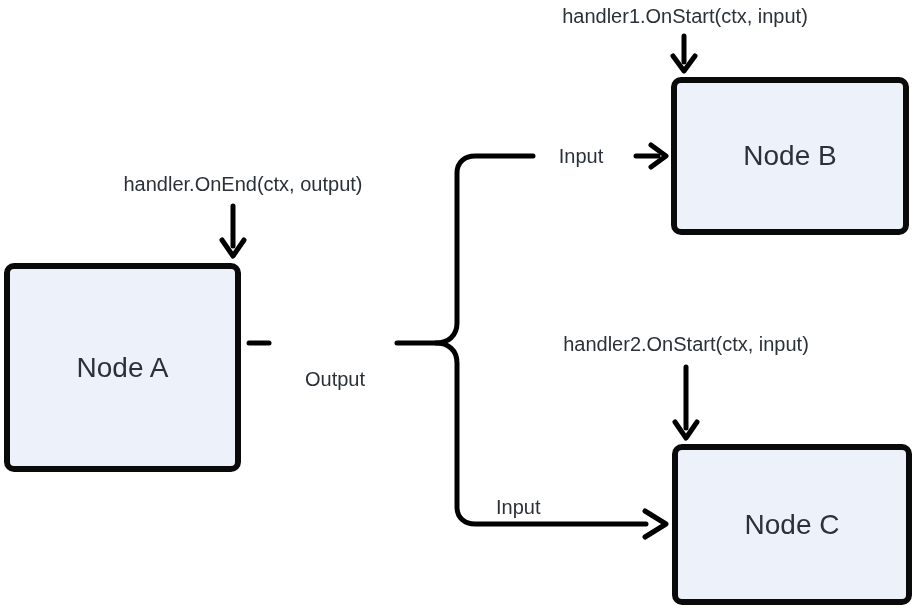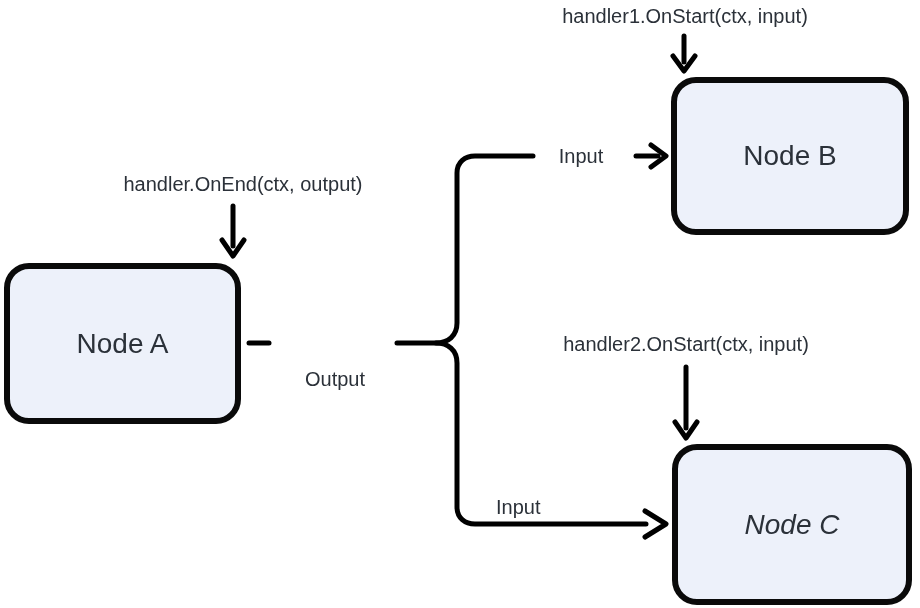--- a/index.html
+++ b/index.html
@@ -36,7 +36,7 @@
     position: absolute;
     background: var(--node-fill);
     border: 6px solid var(--node-border);
-    border-radius: 25px;
+    border-radius: 10px;
     display: flex;
     align-items: center;
     justify-content: center;

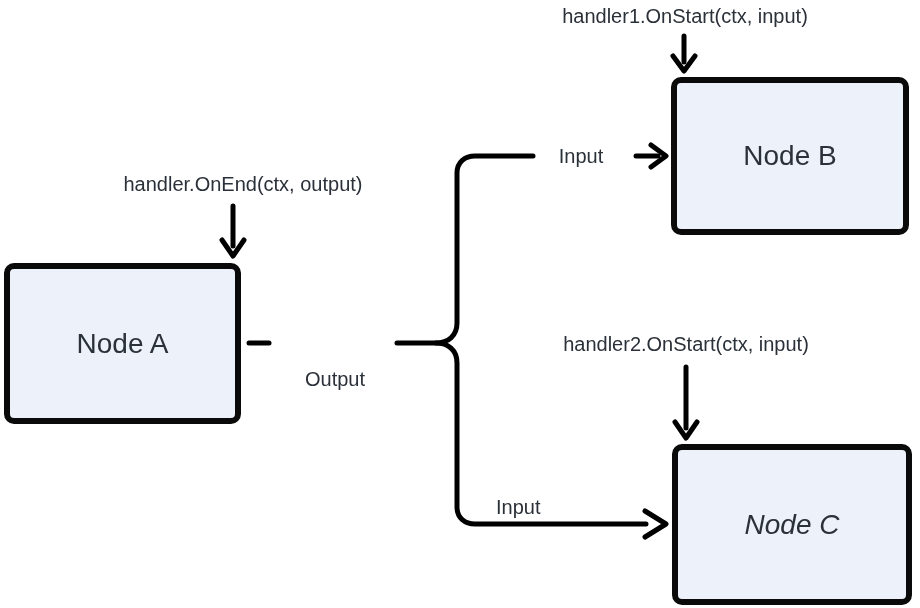--- a/index.html
+++ b/index.html
@@ -43,7 +43,7 @@
     font-size: 28px;
     color: var(--text);
   }
-  .node-a { left: 4px;   top: 263px; width: 237px; height: 161px; }
+  .node-a { left: 4px;   top: 263px; width: 237px; height: 209px; }
   .node-b { left: 671px; top: 77px;  width: 238px; height: 158px; }
   .node-c { left: 672px; top: 444px; width: 240px; height: 161px; font-style: italic; }
   .lbl {

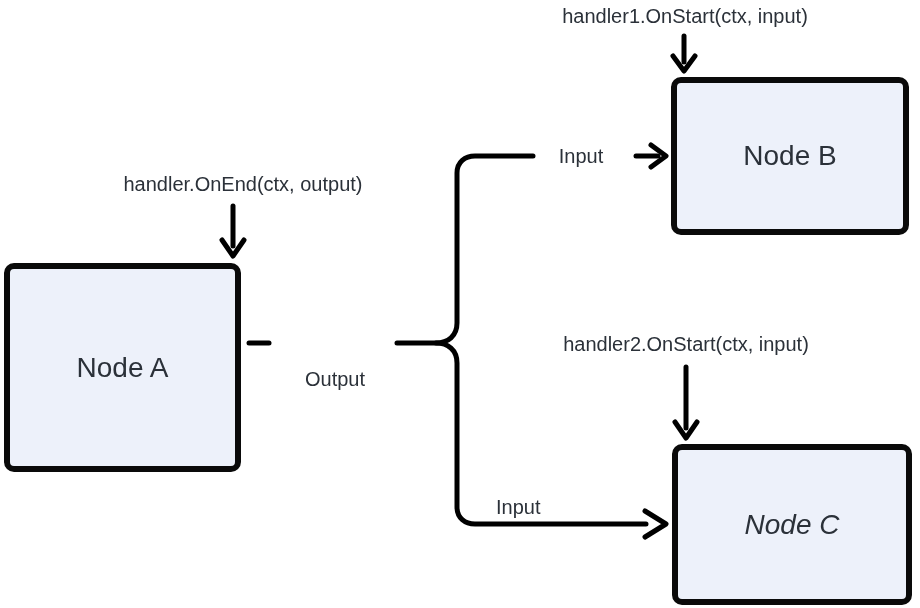--- a/index.html
+++ b/index.html
@@ -45,7 +45,7 @@
   }
   .node-a { left: 4px;   top: 263px; width: 237px; height: 209px; }
   .node-b { left: 671px; top: 77px;  width: 238px; height: 158px; }
-  .node-c { left: 672px; top: 444px; width: 240px; height: 161px; font-style: italic; }
+  .node-c { left: 672px; top: 444px; width: 240px; height: 161px; }
   .lbl {
     position: absolute;
     font-size: 20px;

